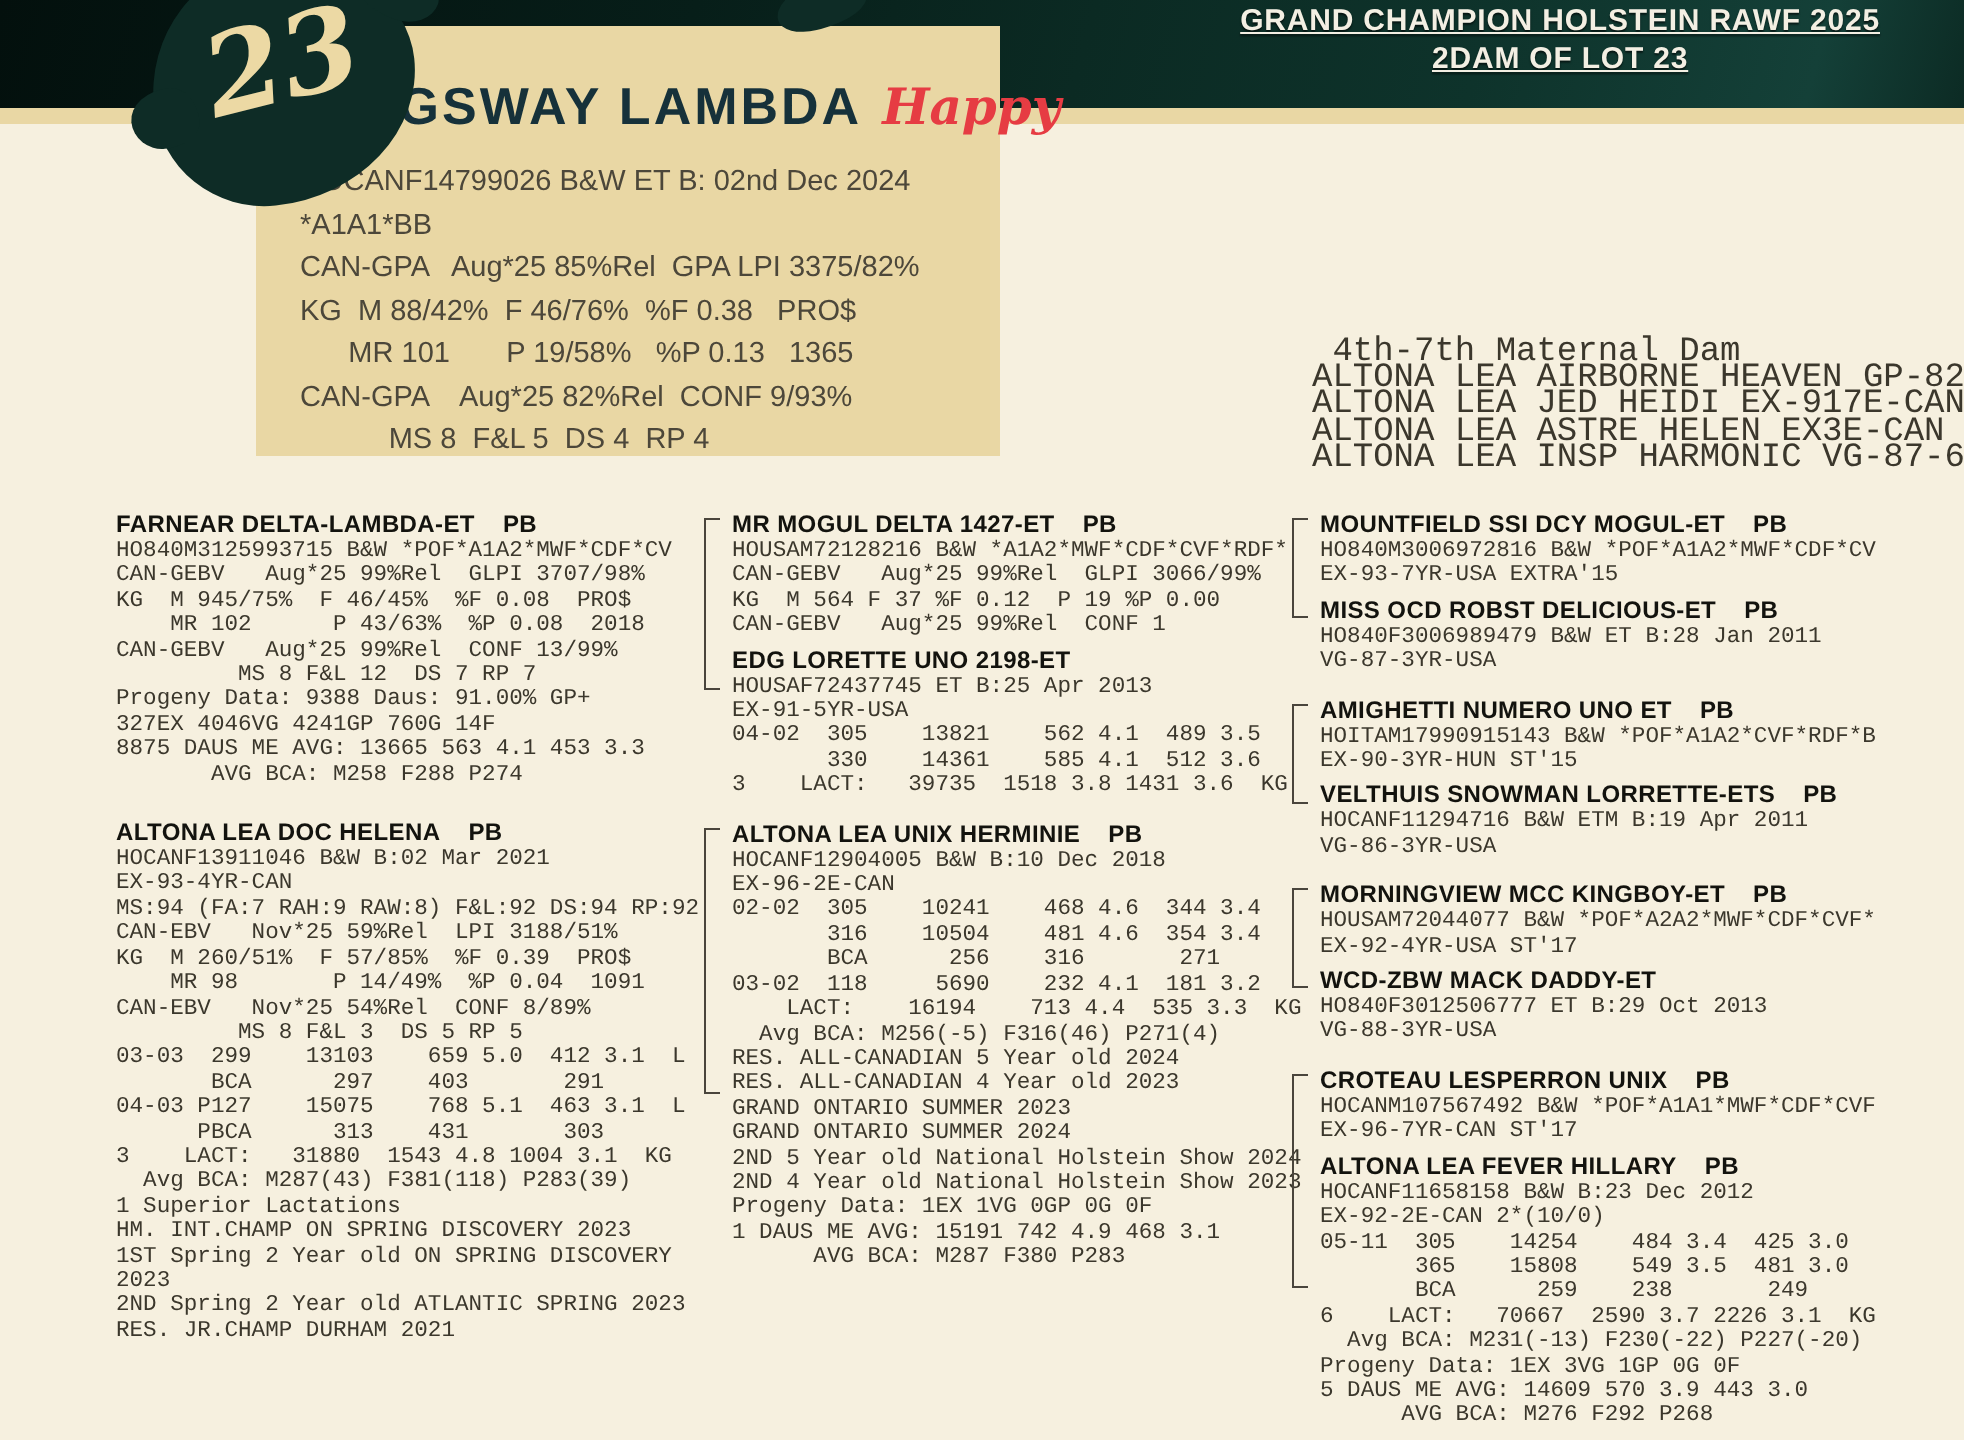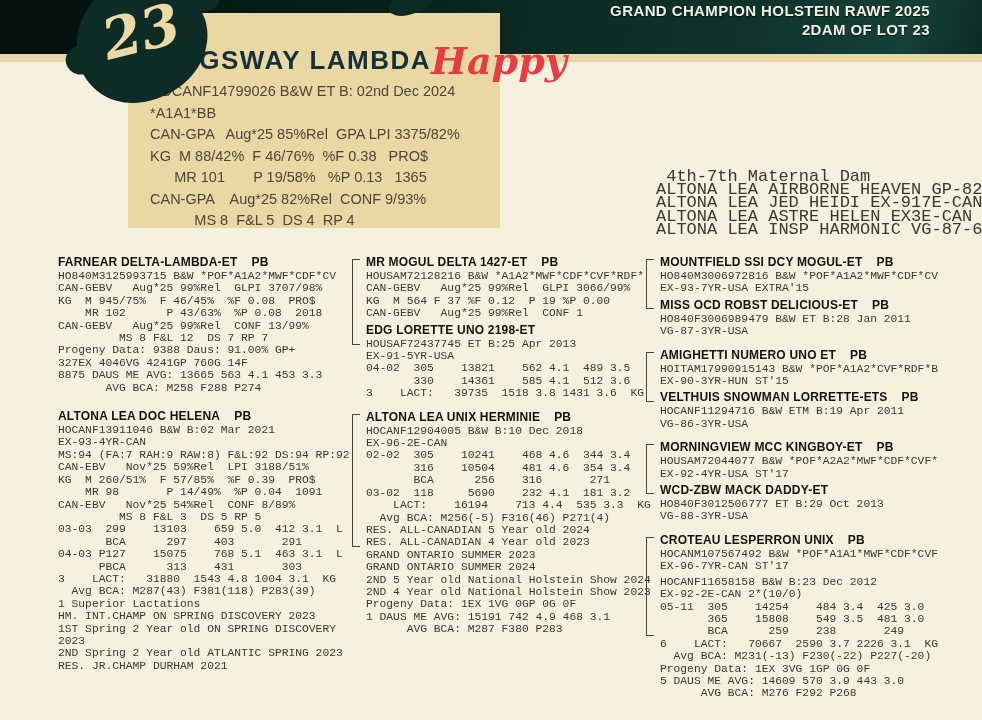--- a/index.html
+++ b/index.html
@@ -19,9 +19,10 @@
     position:absolute;left:0;top:54px;width:982px;height:8px;background:#e9d7a4;
   }
   .banner{
-    position:absolute;right:52px;top:1px;text-align:right;
+    position:absolute;right:42px;top:1px;text-align:center;
     color:#f3efe3;font-weight:700;font-size:15px;line-height:19px;letter-spacing:.4px;
     text-shadow:0 1px 1px rgba(0,0,0,.6);
+    text-decoration:underline;
   }
 
   

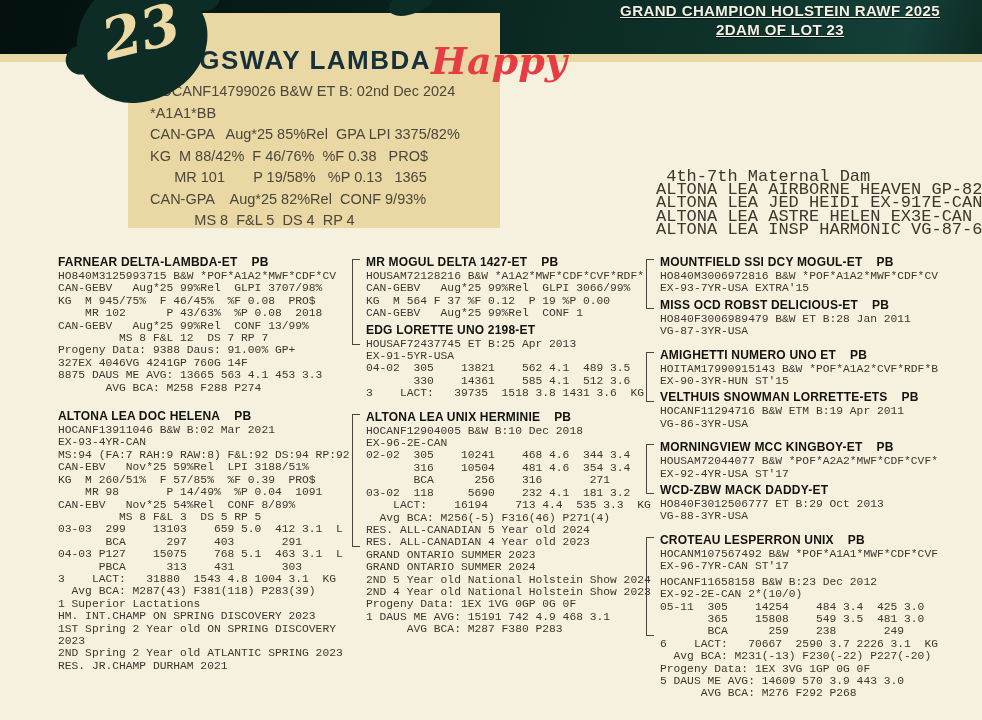--- a/index.html
+++ b/index.html
@@ -37,7 +37,7 @@
   }
   .script{
     font-family:"DejaVu Serif",serif;font-style:italic;font-weight:700;
-    font-size:38px;color:#e63c43;vertical-align:middle;
+    font-size:25px;color:#e63c43;margin-left:10px;vertical-align:middle;
   }
   .info{
     position:absolute;left:22px;top:68px;margin:0;

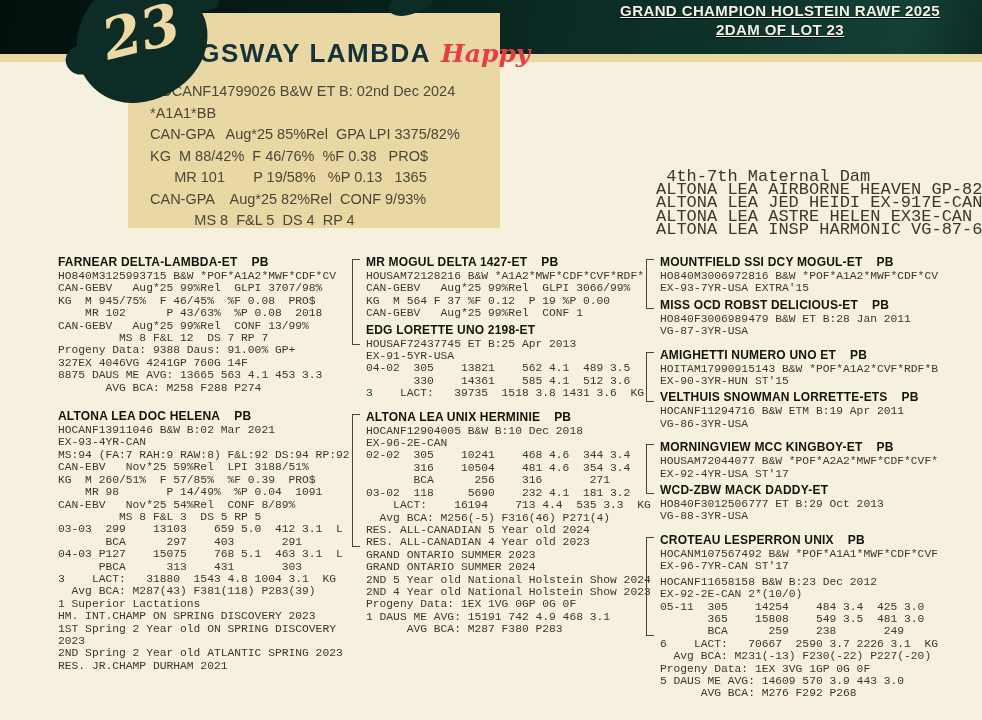--- a/index.html
+++ b/index.html
@@ -261,6 +261,7 @@
 EX-96-7YR-CAN ST'17</pre>
         </div>
         <div class="block">
+          <h3>ALTONA LEA FEVER HILLARY<span class="tag">PB</span></h3>
           <pre>HOCANF11658158 B&amp;W B:23 Dec 2012
 EX-92-2E-CAN 2*(10/0)
 05-11  305    14254    484 3.4  425 3.0

